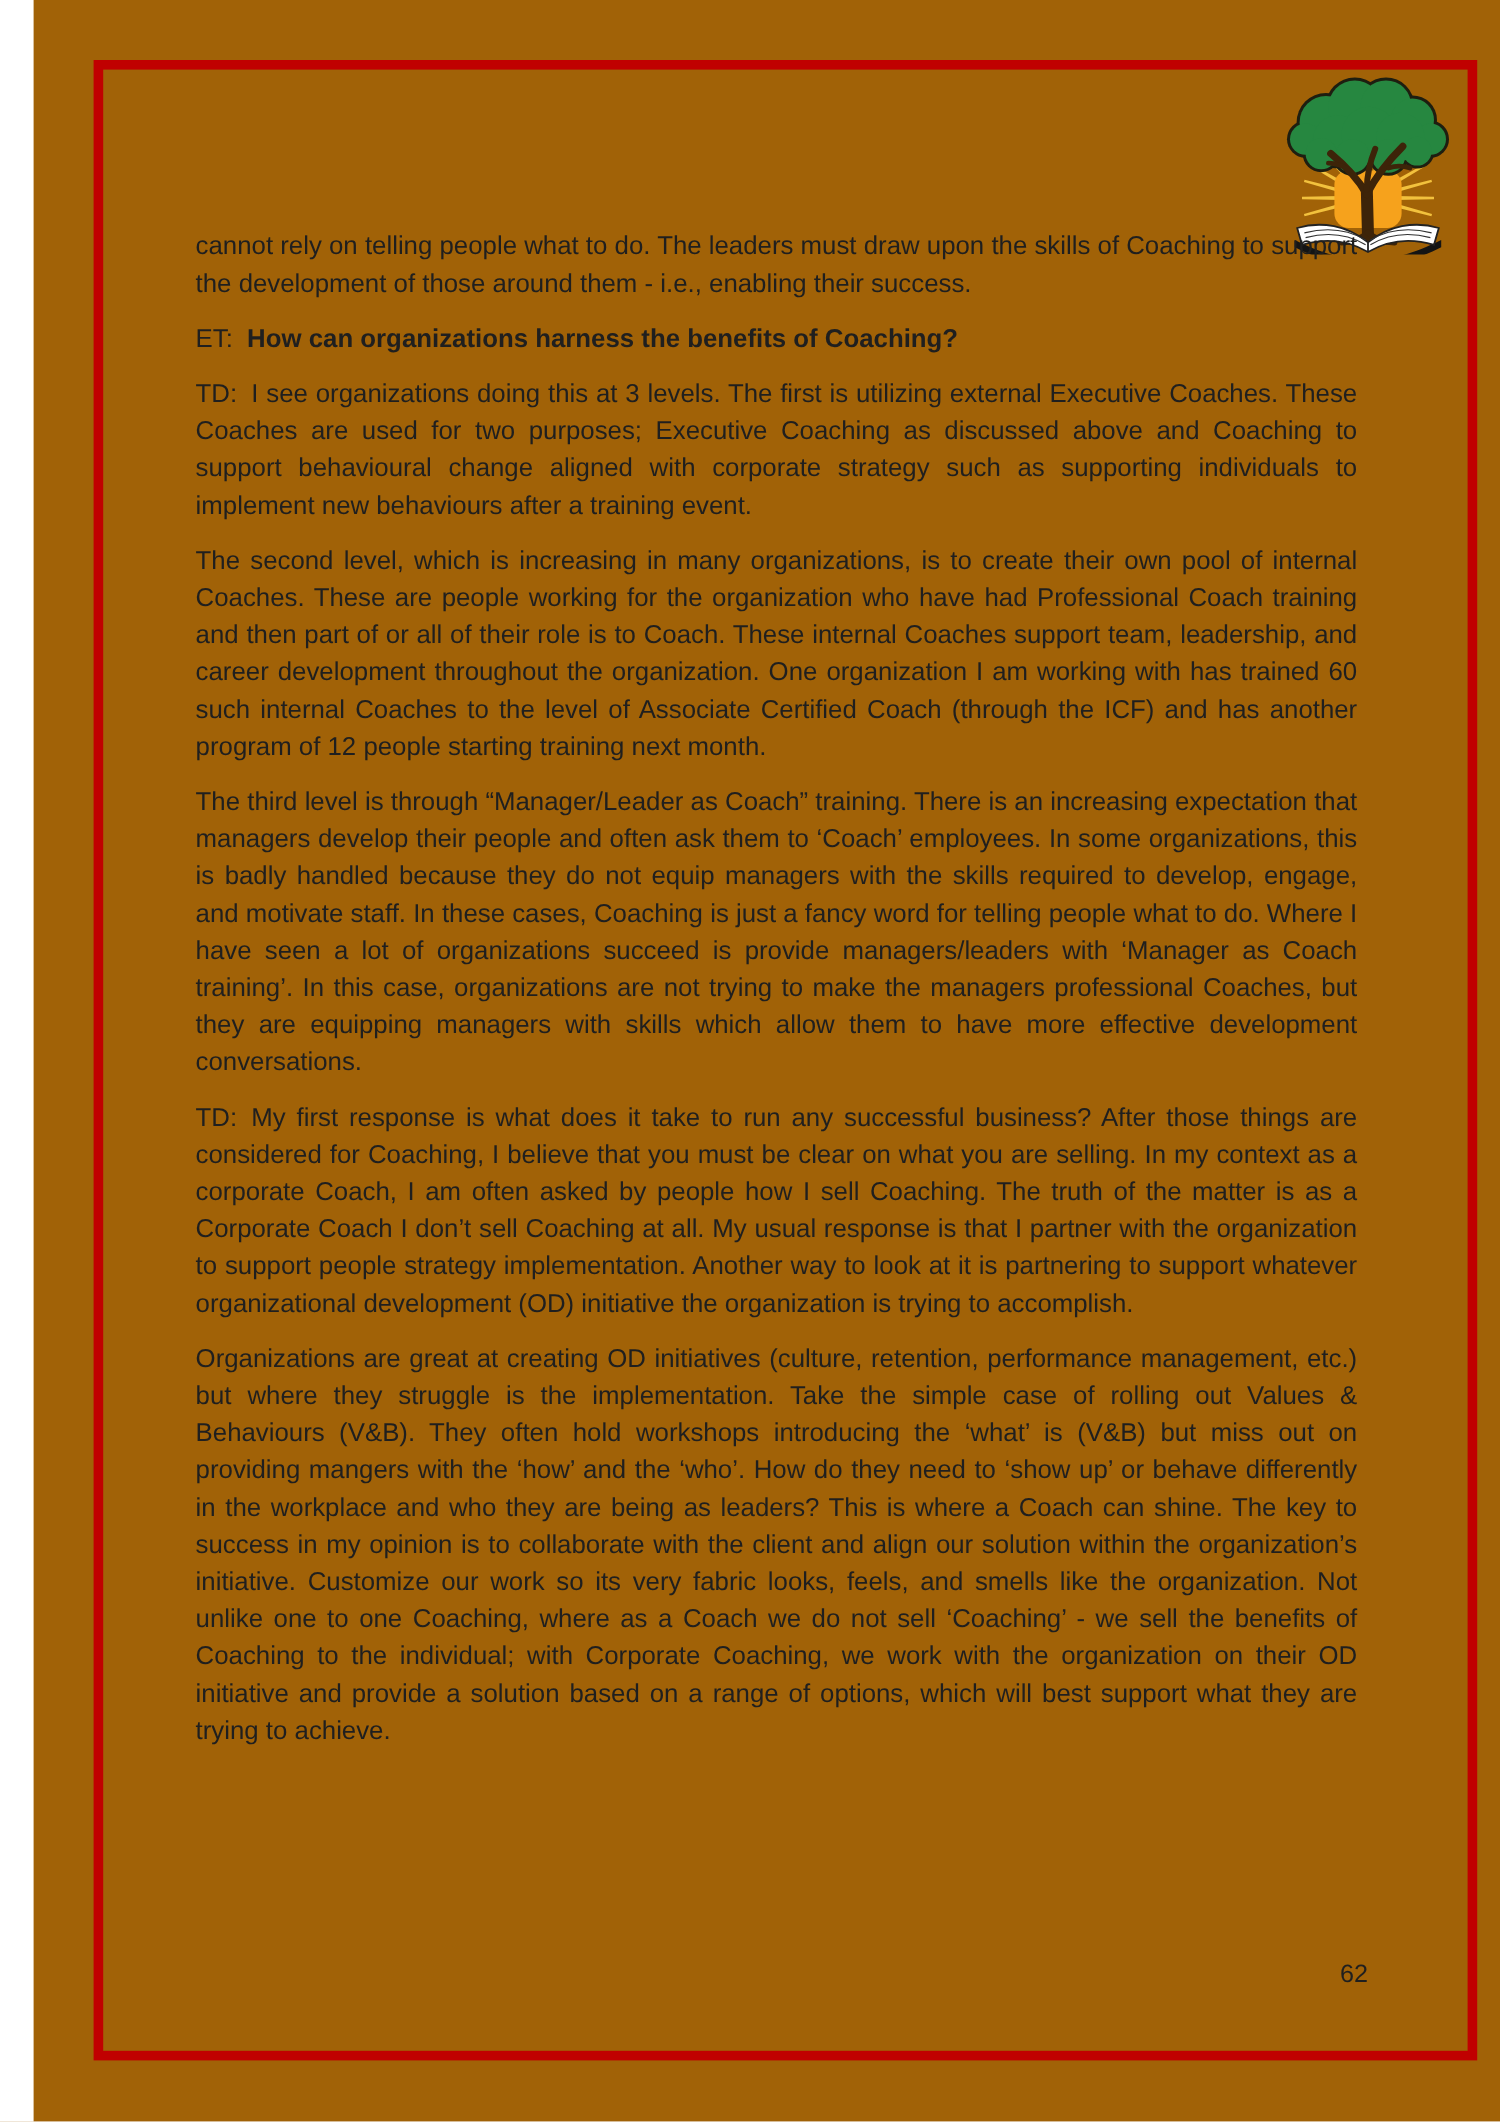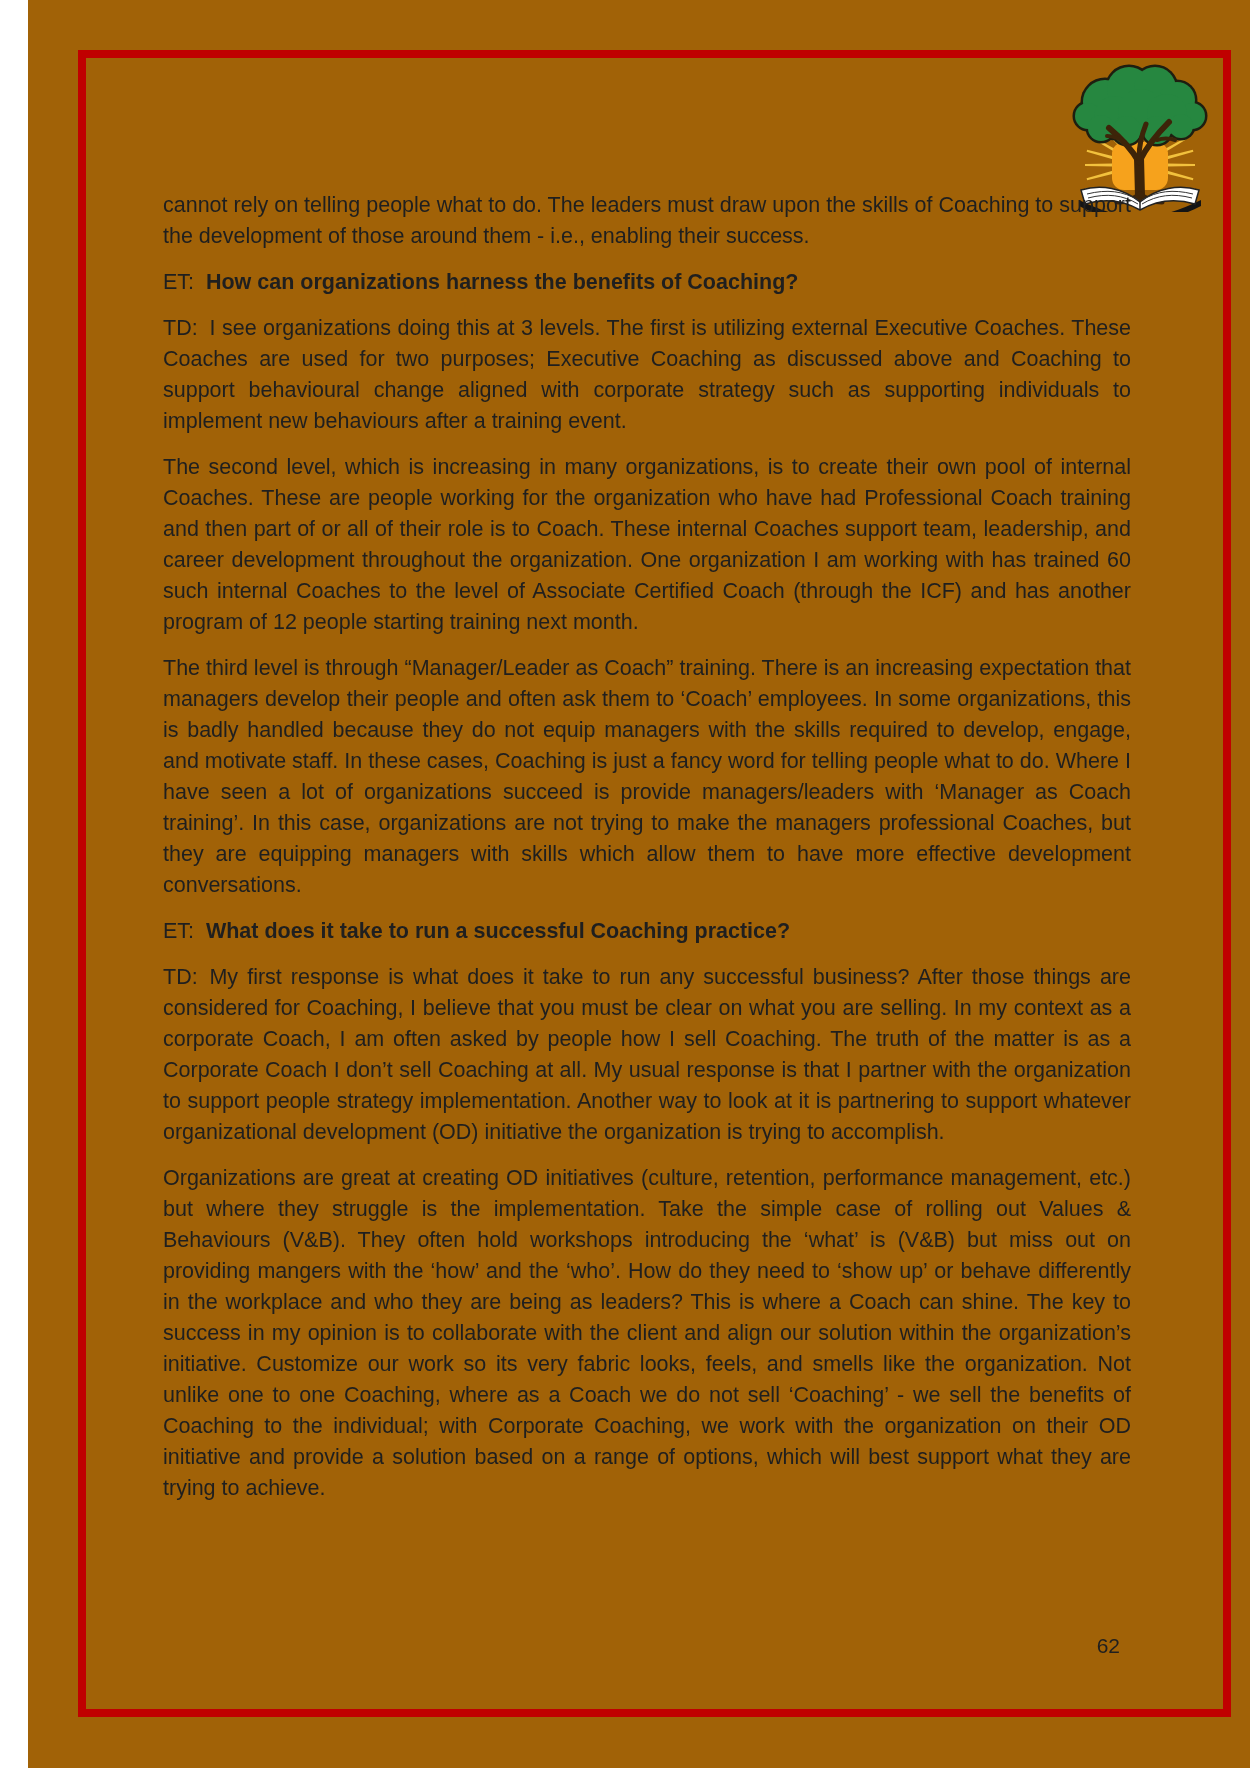--- a/index.html
+++ b/index.html
@@ -135,7 +135,6 @@
       <p class="para body"><span class="speaker">TD:</span>I see organizations doing this at 3 levels. The first is utilizing external Executive Coaches. These Coaches are used for two purposes; Executive Coaching as discussed above and Coaching to support behavioural change aligned with corporate strategy such as supporting individuals to implement new behaviours after a training event.</p>
       <p class="para body">The second level, which is increasing in many organizations, is to create their own pool of internal Coaches. These are people working for the organization who have had Professional Coach training and then part of or all of their role is to Coach. These internal Coaches support team, leadership, and career development throughout the organization. One organization I am working with has trained 60 such internal Coaches to the level of Associate Certified Coach (through the ICF) and has another program of 12 people starting training next month.</p>
       <p class="para body">The third level is through “Manager/Leader as Coach” training. There is an increasing expectation that managers develop their people and often ask them to ‘Coach’ employees. In some organizations, this is badly handled because they do not equip managers with the skills required to develop, engage, and motivate staff. In these cases, Coaching is just a fancy word for telling people what to do. Where I have seen a lot of organizations succeed is provide managers/leaders with ‘Manager as Coach training’. In this case, organizations are not trying to make the managers professional Coaches, but they are equipping managers with skills which allow them to have more effective development conversations.</p>
-      <p class="para heading"><span class="speaker">ET:</span>What does it take to run a successful Coaching practice?</p>
       <p class="para body"><span class="speaker">TD:</span>My first response is what does it take to run any successful business? After those things are considered for Coaching, I believe that you must be clear on what you are selling. In my context as a corporate Coach, I am often asked by people how I sell Coaching. The truth of the matter is as a Corporate Coach I don’t sell Coaching at all. My usual response is that I partner with the organization to support people strategy implementation. Another way to look at it is partnering to support whatever organizational development (OD) initiative the organization is trying to accomplish.</p>
       <p class="para body">Organizations are great at creating OD initiatives (culture, retention, performance management, etc.) but where they struggle is the implementation. Take the simple case of rolling out Values &amp; Behaviours (V&amp;B). They often hold workshops introducing the ‘what’ is (V&amp;B) but miss out on providing mangers with the ‘how’ and the ‘who’. How do they need to ‘show up’ or behave differently in the workplace and who they are being as leaders? This is where a Coach can shine. The key to success in my opinion is to collaborate with the client and align our solution within the organization’s initiative. Customize our work so its very fabric looks, feels, and smells like the organization. Not unlike one to one Coaching, where as a Coach we do not sell ‘Coaching’ - we sell the benefits of Coaching to the individual; with Corporate Coaching, we work with the organization on their OD initiative and provide a solution based on a range of options, which will best support what they are trying to achieve.</p>
     </main>

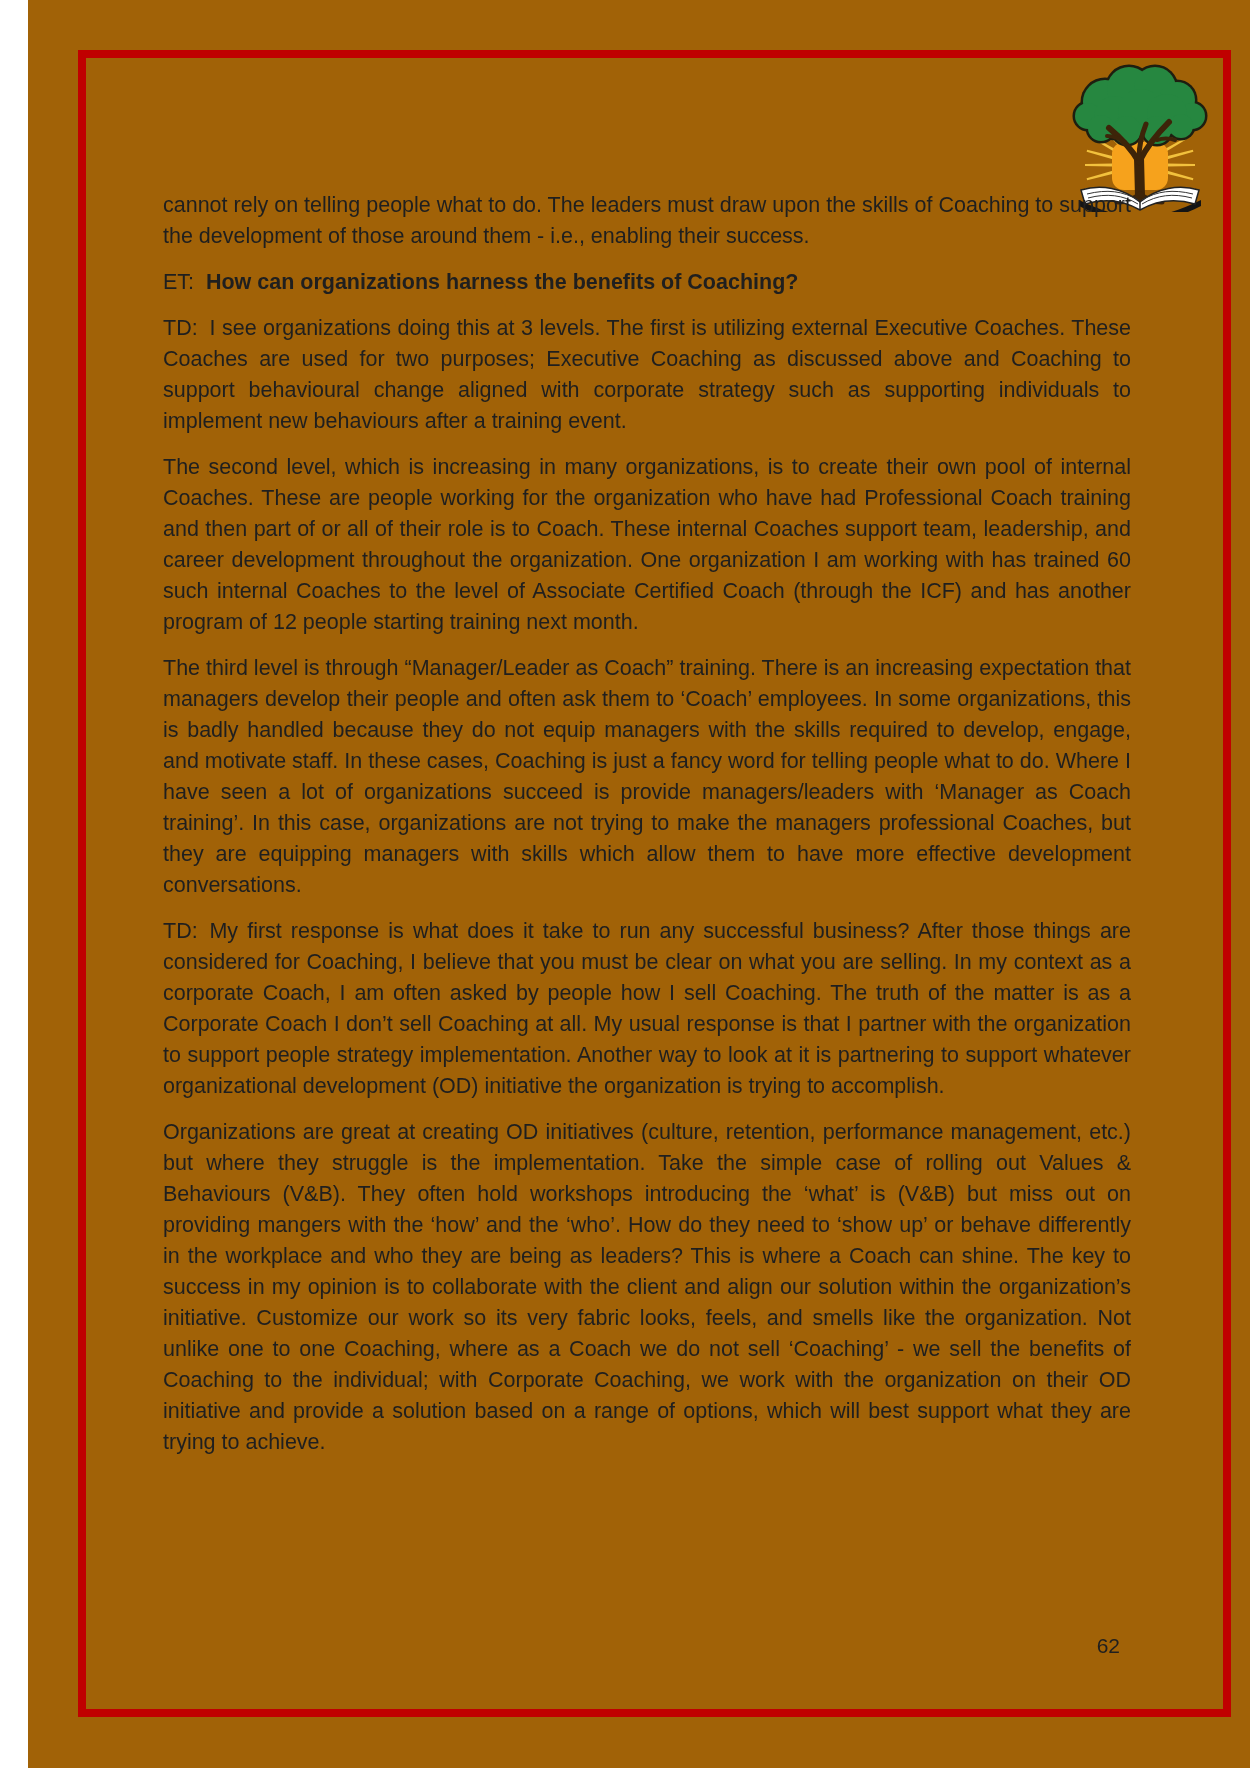--- a/index.html
+++ b/index.html
@@ -37,7 +37,7 @@
   .speaker { font-weight: normal; margin-right: 0.55em; }
   .page-number {
     position: absolute;
-    left: 124px; top: 1634px;
+    left: 144px; top: 1634px;
     width: 968px;
     text-align: right;
     font-size: 21px;

